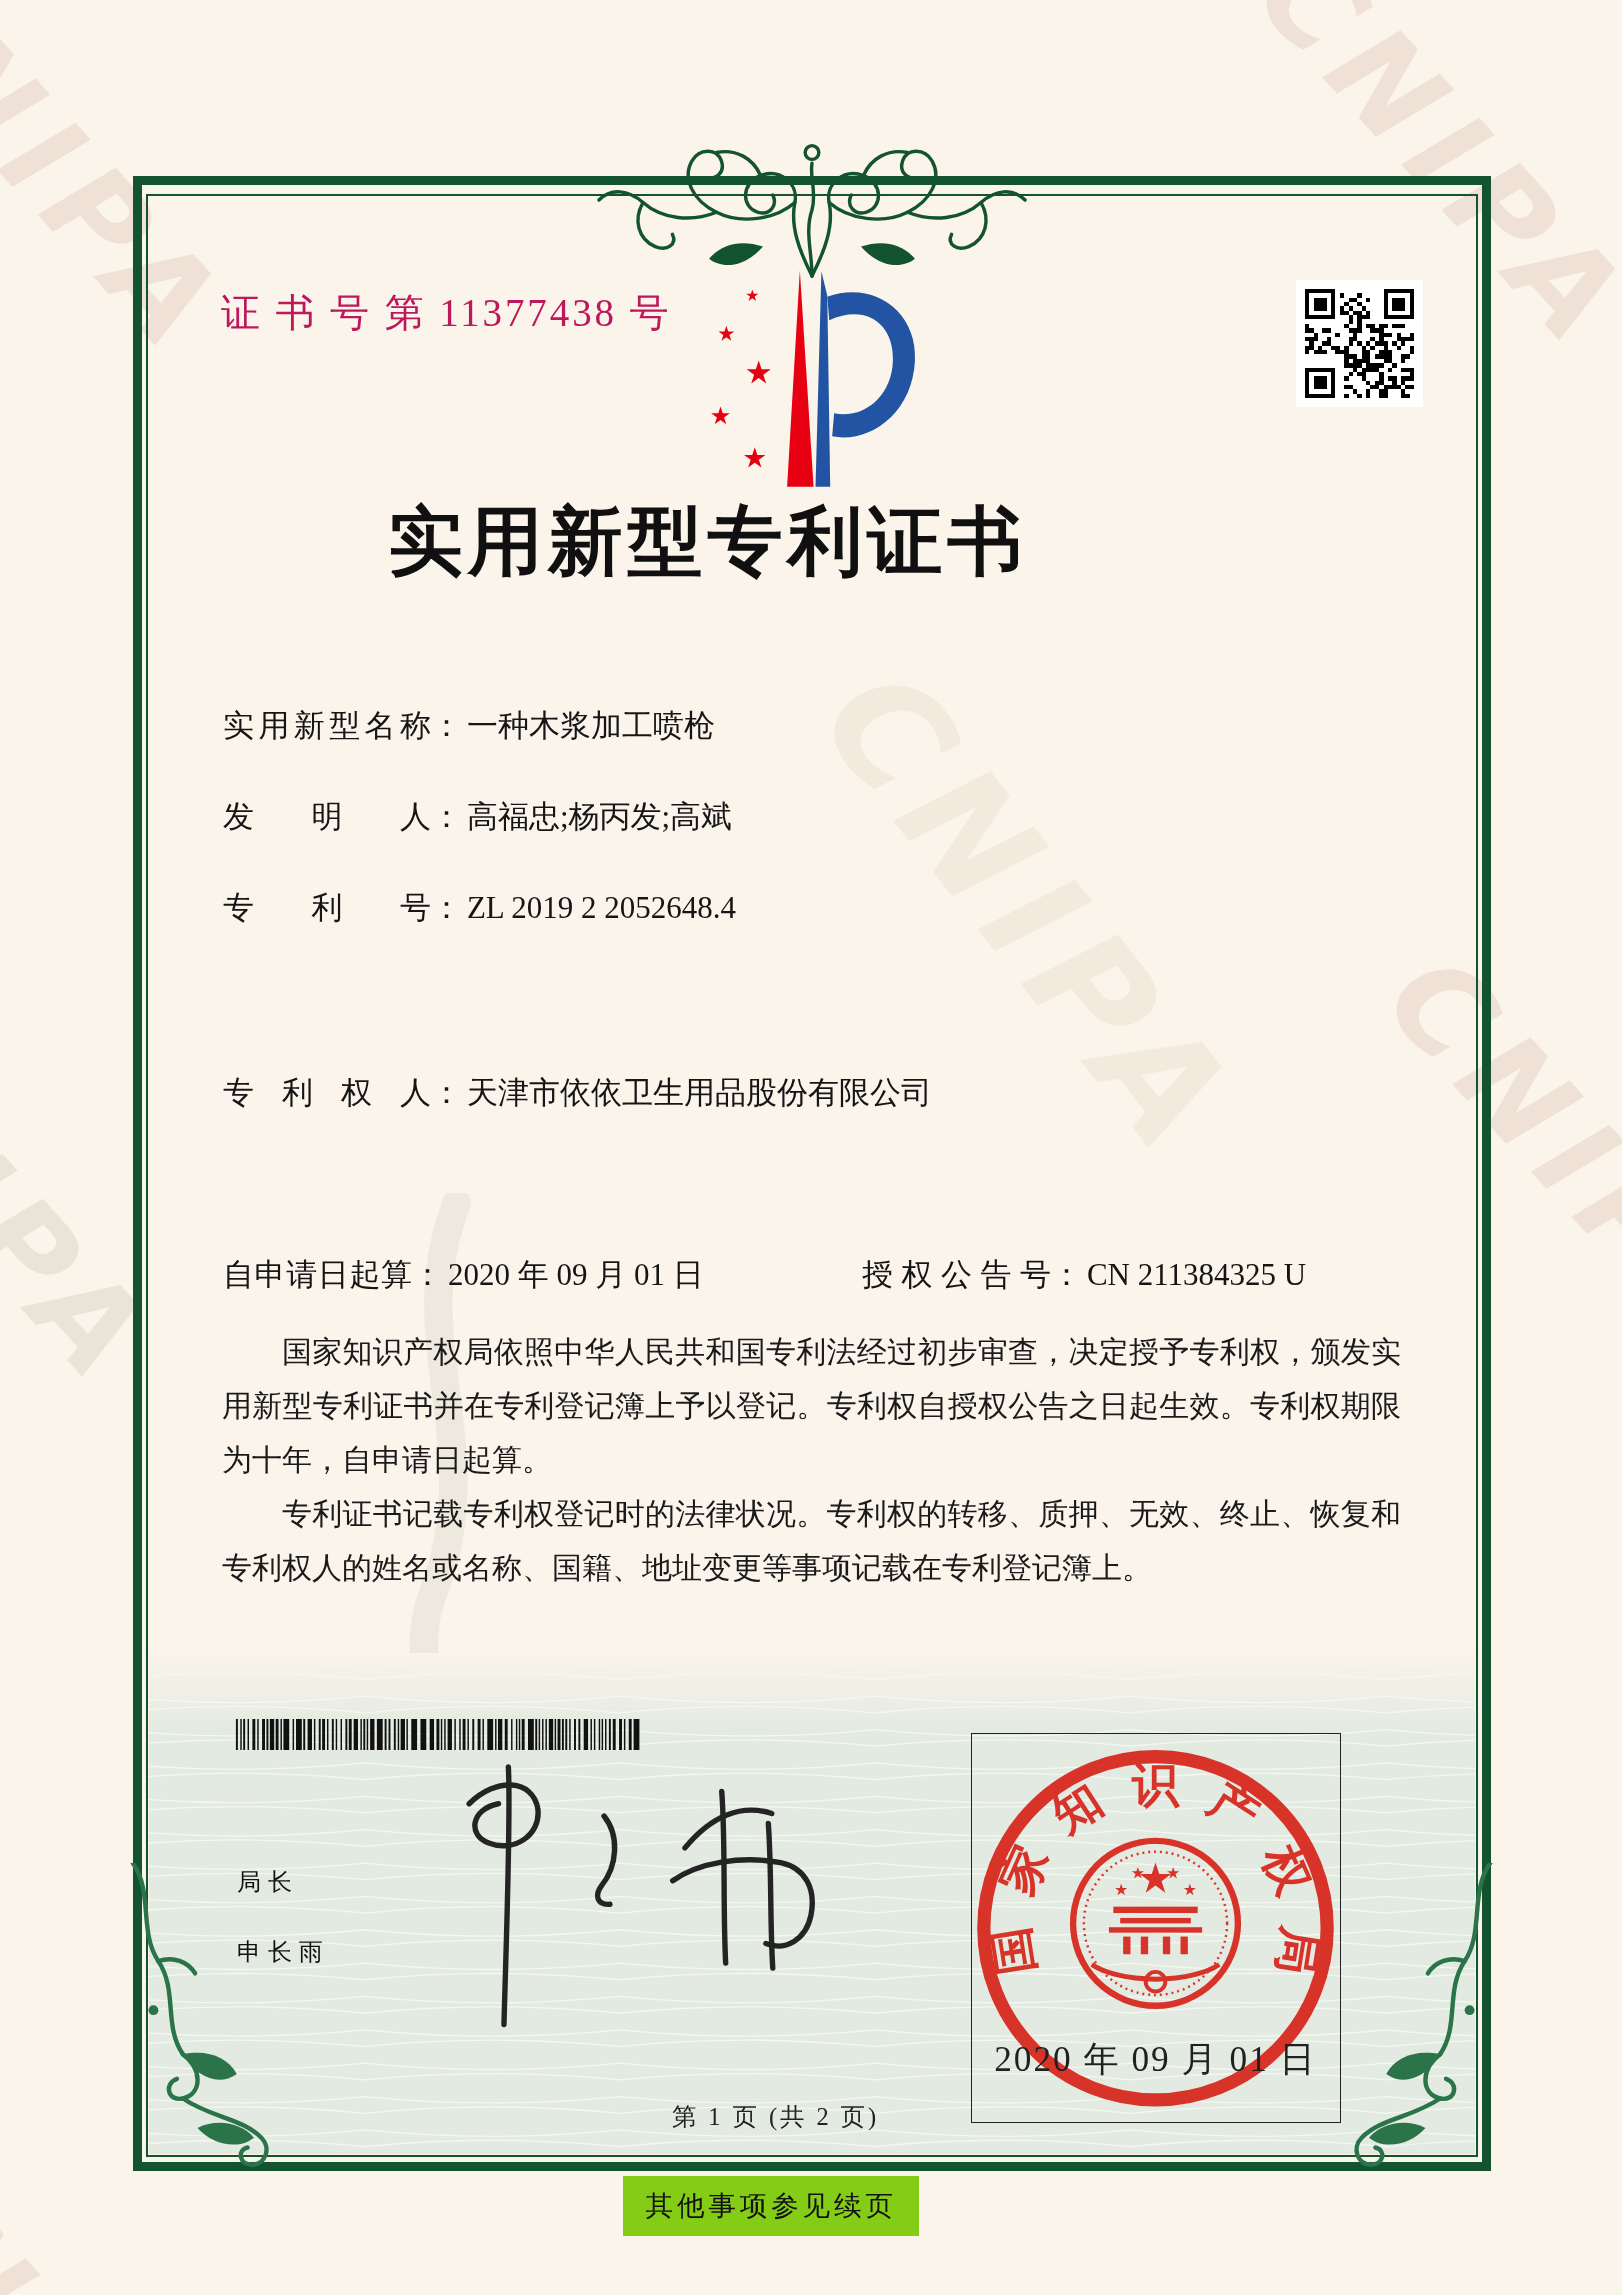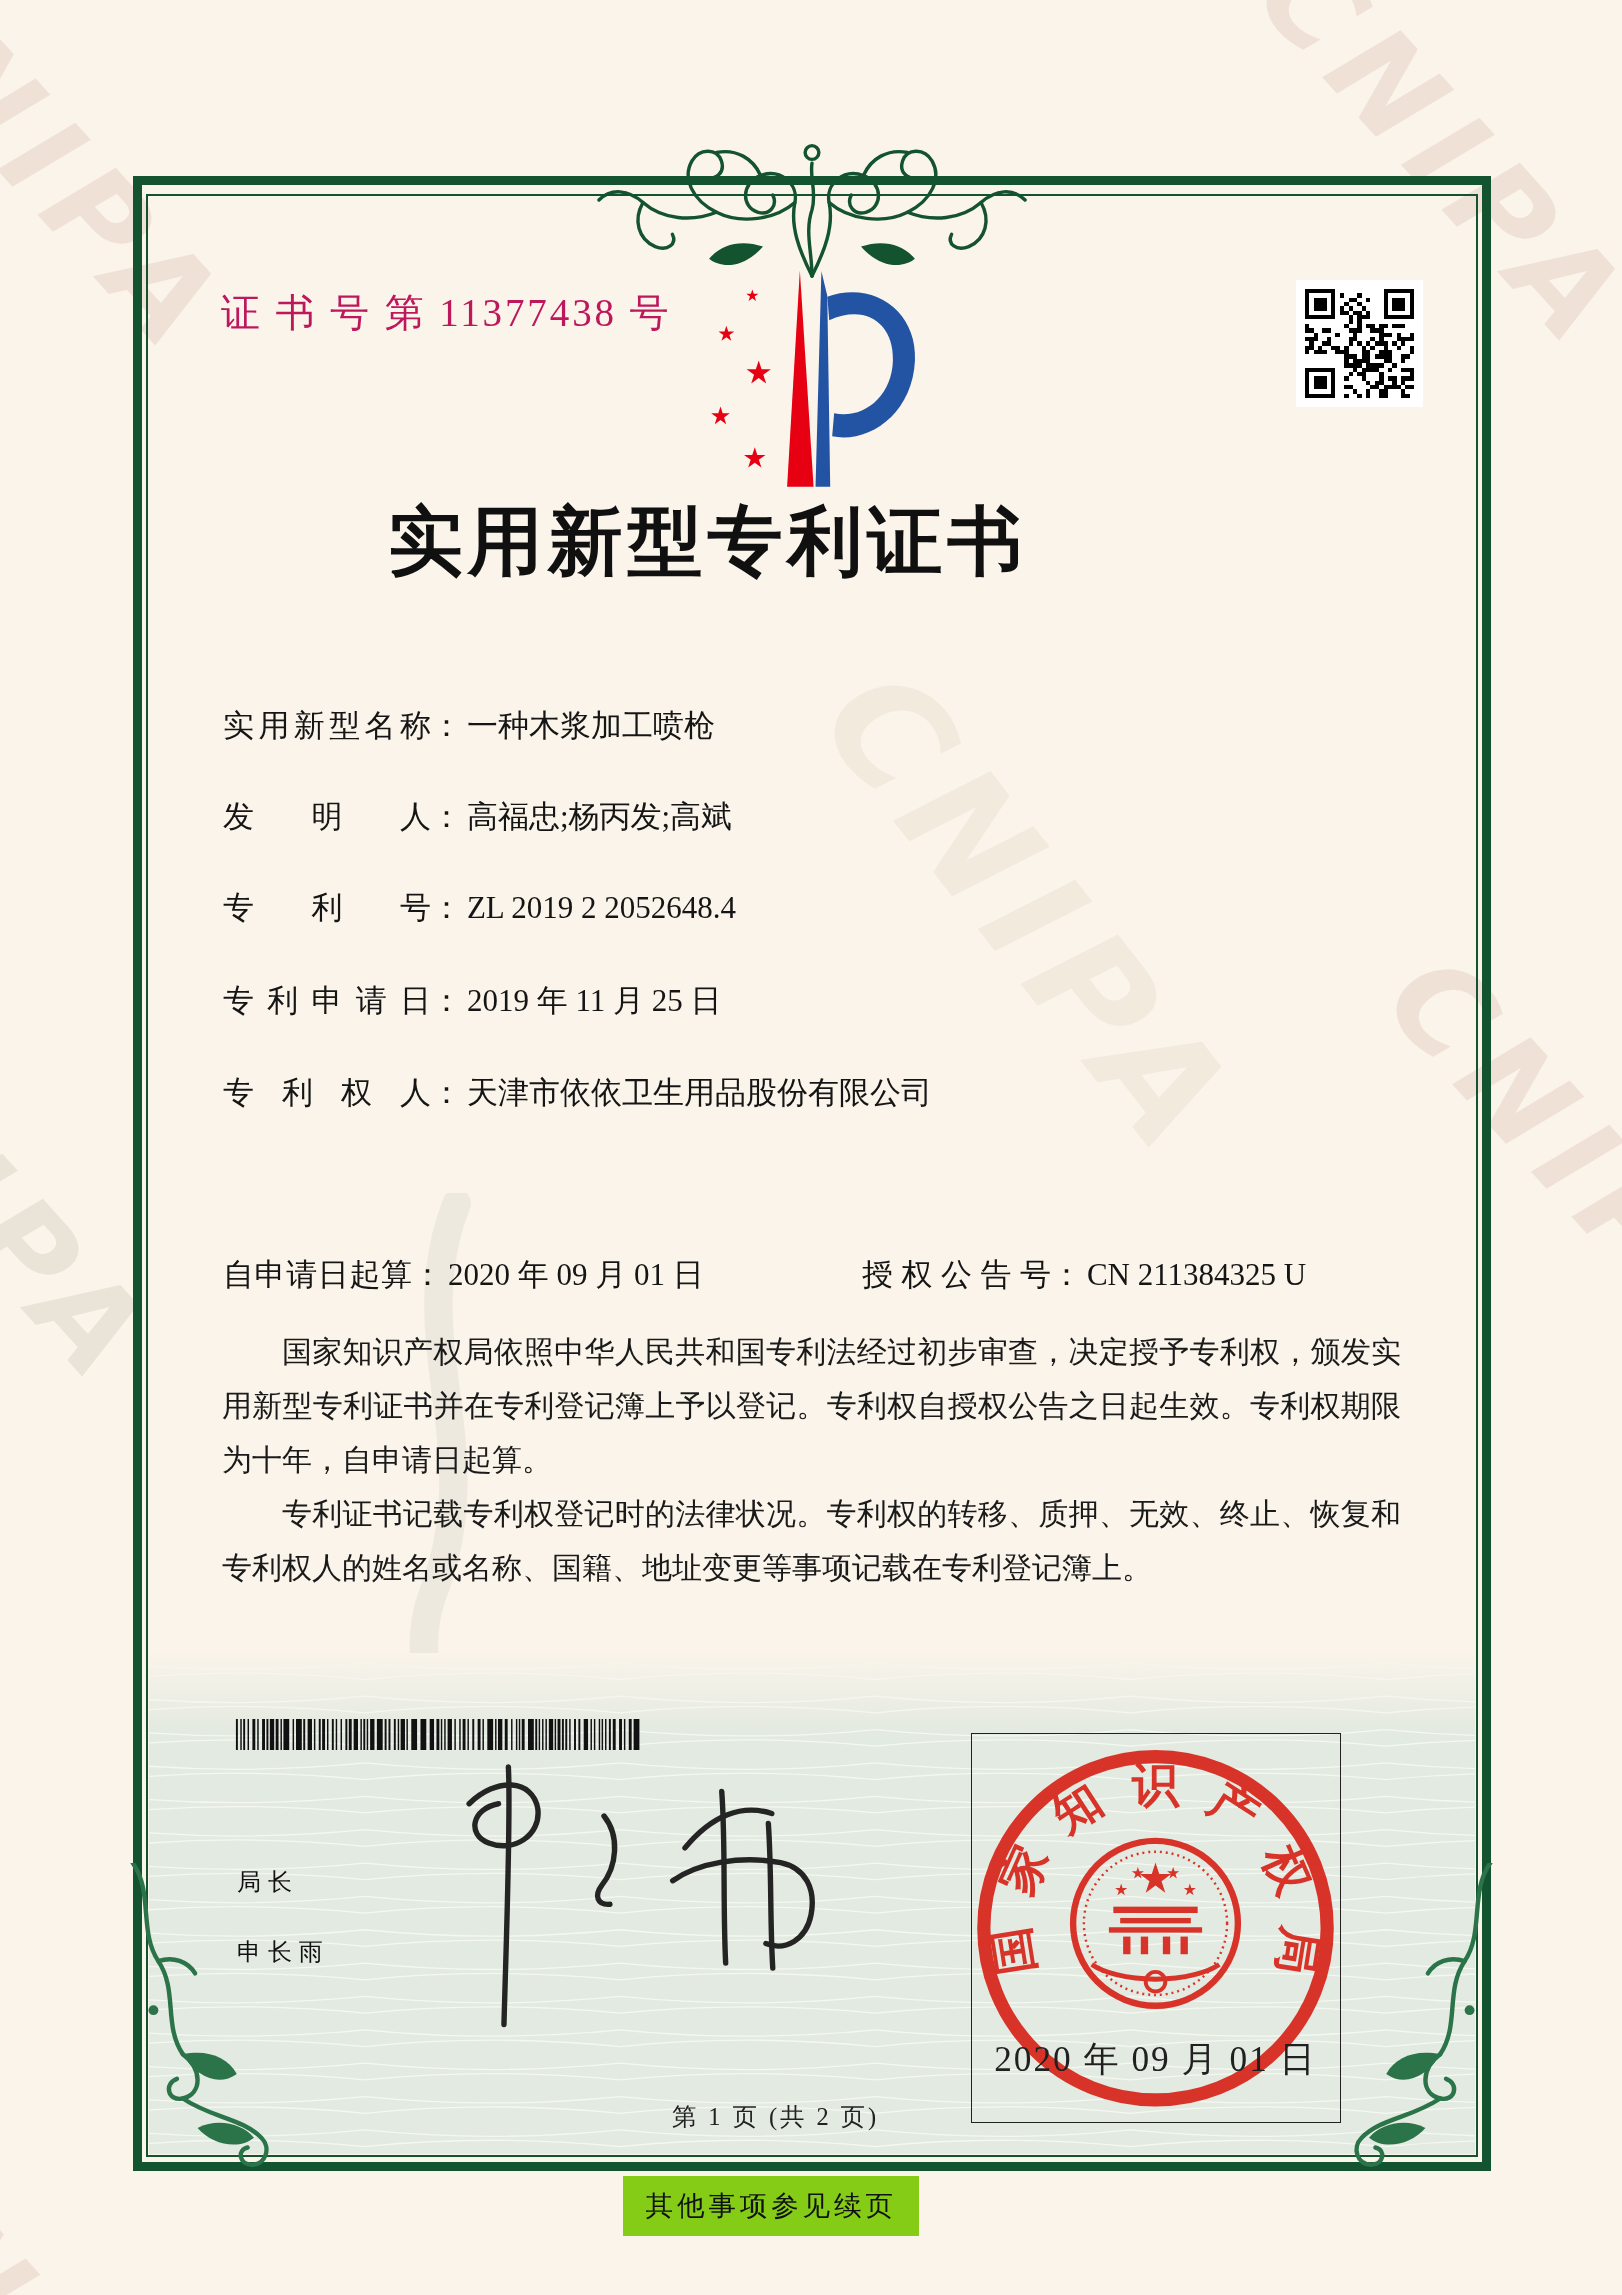--- a/index.html
+++ b/index.html
@@ -350,9 +350,6 @@
   <div class="fieldrow" style="top:887px;">
     <span class="flabel">专利号</span><span>：</span><span class="fval">ZL 2019 2 2052648.4</span>
   </div>
-  <div class="fieldrow" style="top:980px;">
-    <span class="flabel">专利申请日</span><span>：</span><span class="fval">2019 年 11 月 25 日</span>
-  </div>
   <div class="fieldrow" style="top:1072px;">
     <span class="flabel">专利权人</span><span>：</span><span class="fval">天津市依依卫生用品股份有限公司</span>
   </div>

